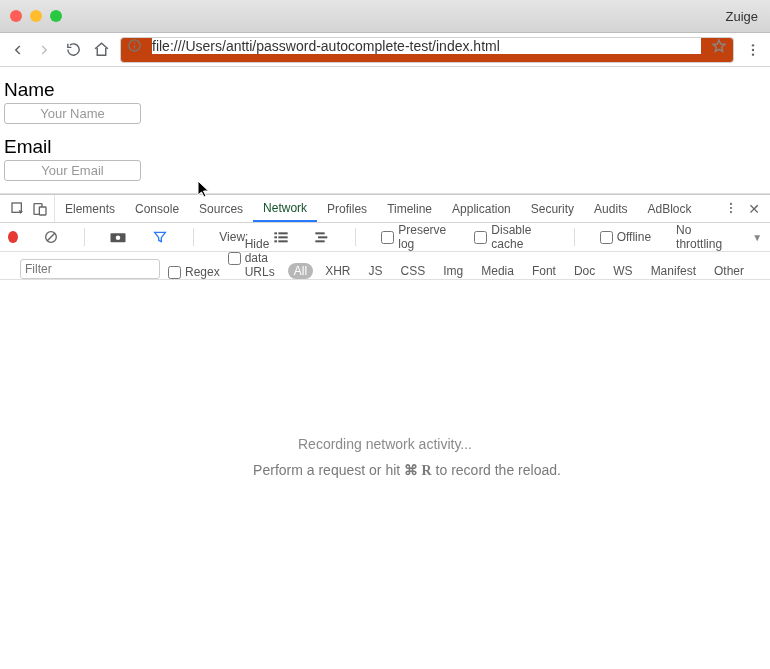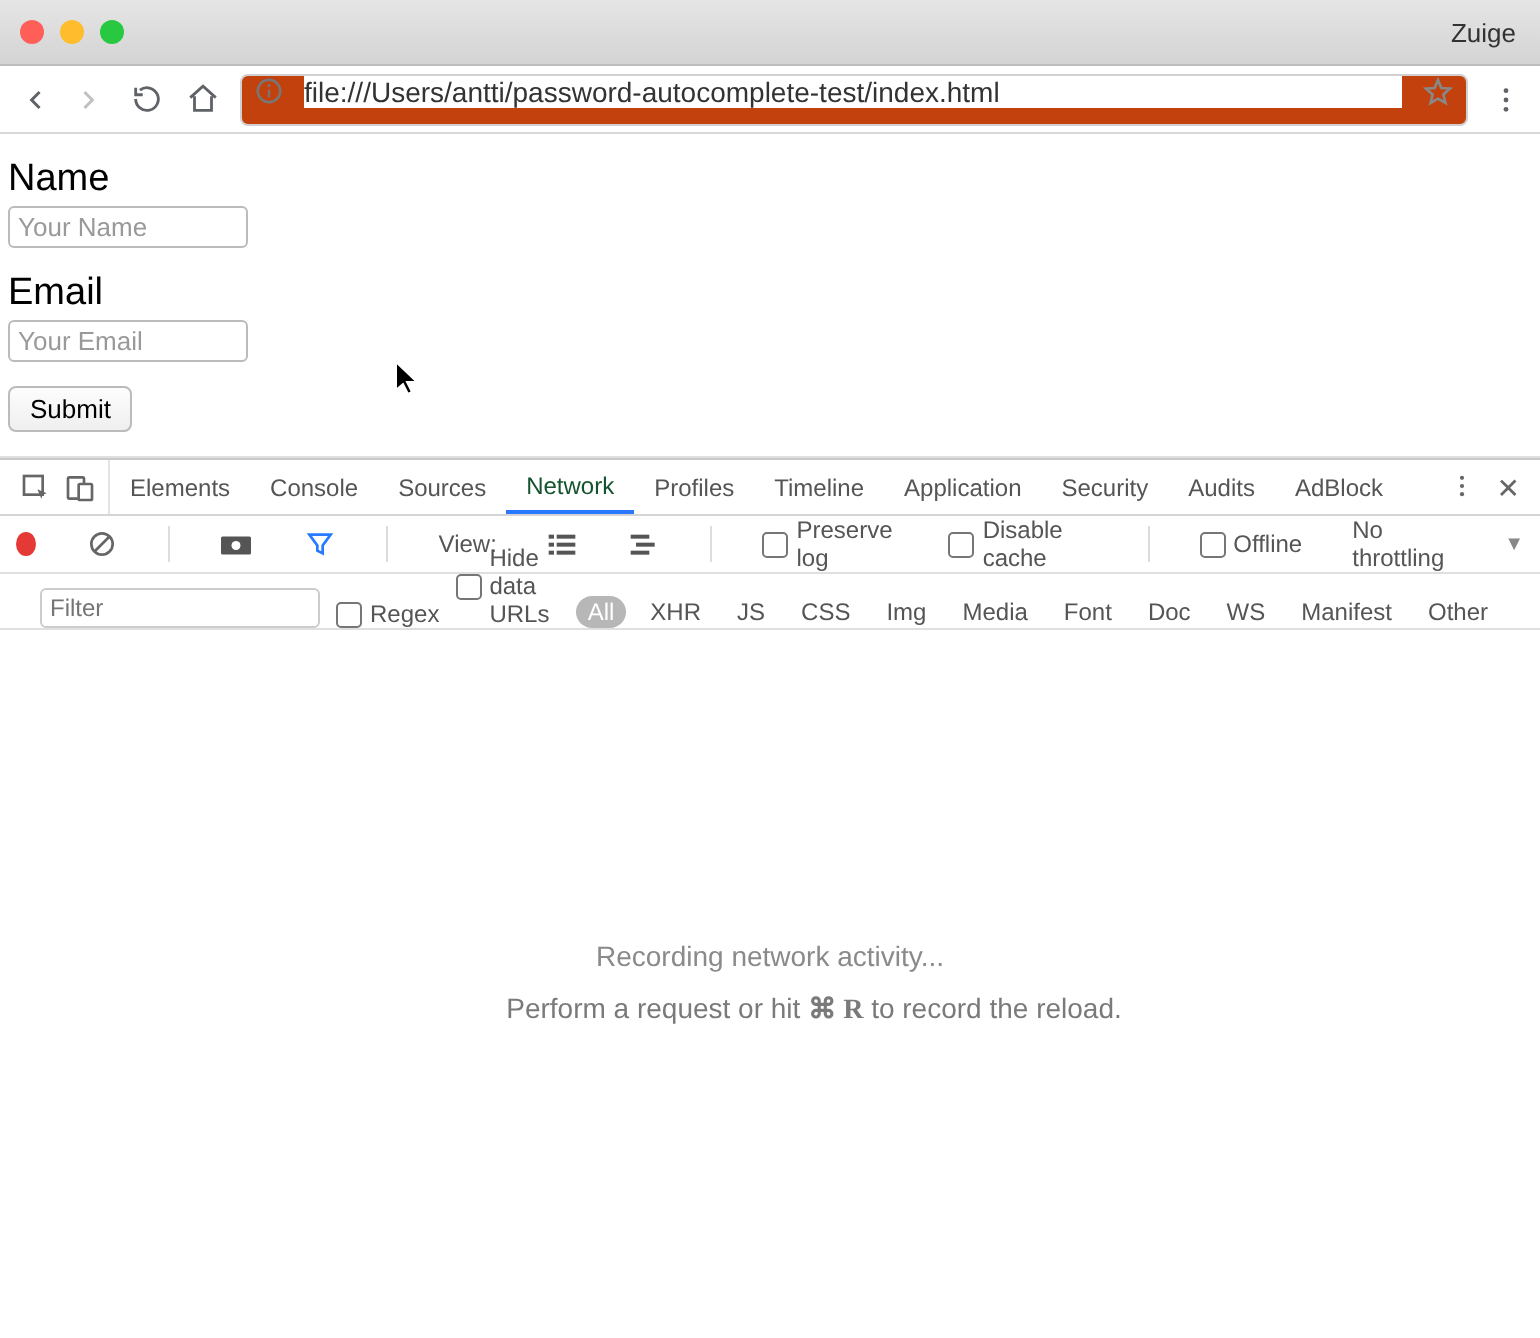--- a/index.html
+++ b/index.html
@@ -31,7 +31,7 @@
   
   .page { padding:8px 4px 12px 4px; background:#fff; border-bottom:1px solid #e0e0e0; font-family: "Times New Roman", serif; }
   .field-label { font-size:19px; color:#000; margin:4px 0 2px 0; }
-  .text-input { width:120px; font-size:13px; font-family:-apple-system,Arial,sans-serif; padding:2px 4px; border:1px solid #bbb; border-radius:3px; color:#14532d;}
+  .text-input { width:137px; font-size:13px; font-family:-apple-system,Arial,sans-serif; padding:2px 4px; border:1px solid #bbb; border-radius:3px; color:#14532d;text-align:center;}
   .text-input::placeholder{color:#999;}
   .spacer{height:8px;}
   .submit-btn { font-family:-apple-system,Arial,sans-serif; font-size:13px; padding:3px 10px; border:1px solid #bbb; border-radius:4px; background:linear-gradient(#fdfdfd,#efefef); margin-top:12px;}

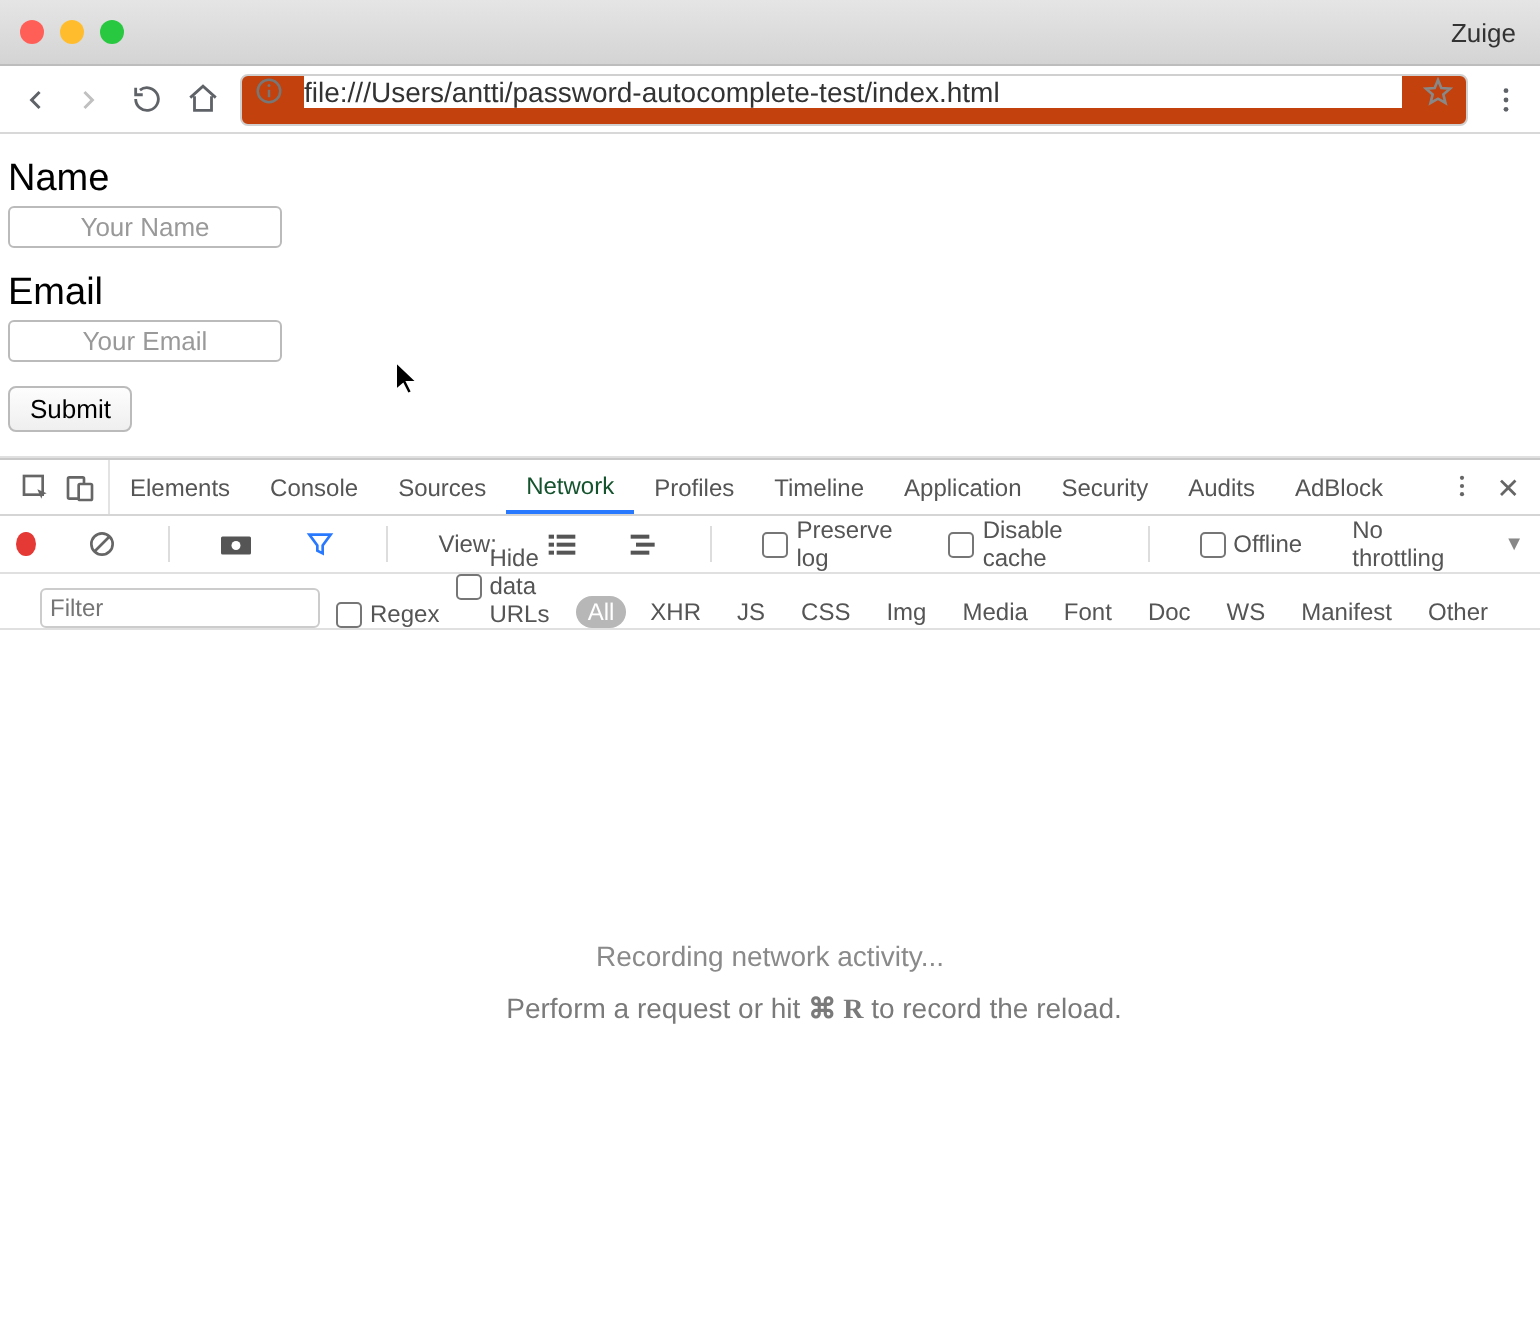--- a/index.html
+++ b/index.html
@@ -131,7 +131,6 @@
   <div class="spacer"></div>
   <div class="field-label">Email</div>
   <input class="text-input" placeholder="Your Email" style="">
-  <div><button class="submit-btn">Submit</button></div>
 </div>
 
 <div class="devtools">

